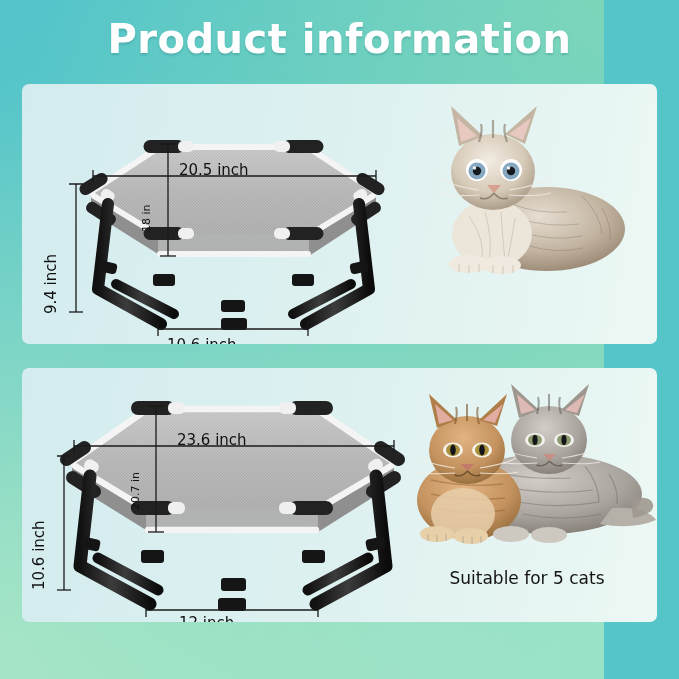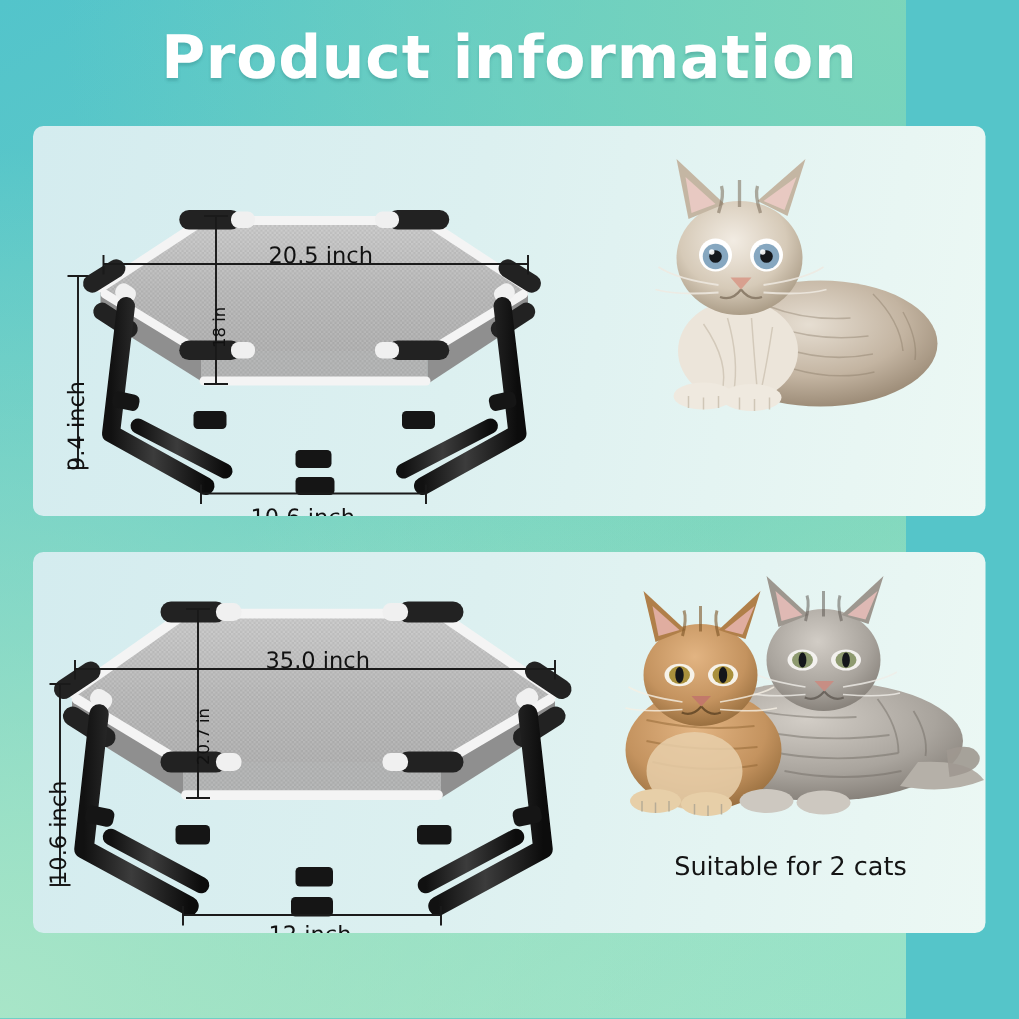--- a/index.html
+++ b/index.html
@@ -44,7 +44,7 @@
   .panel-inner{position:relative;width:100%;height:100%;}
 
   
-  .product-area{position:absolute;left:0;top:0;width:375px;height:100%;}
+  .product-area{position:absolute;left:0;top:0;width:375px;height:100%;padding-left:24px;}
   .photo-area{position:absolute;right:0;top:0;width:260px;height:100%;}
 
   

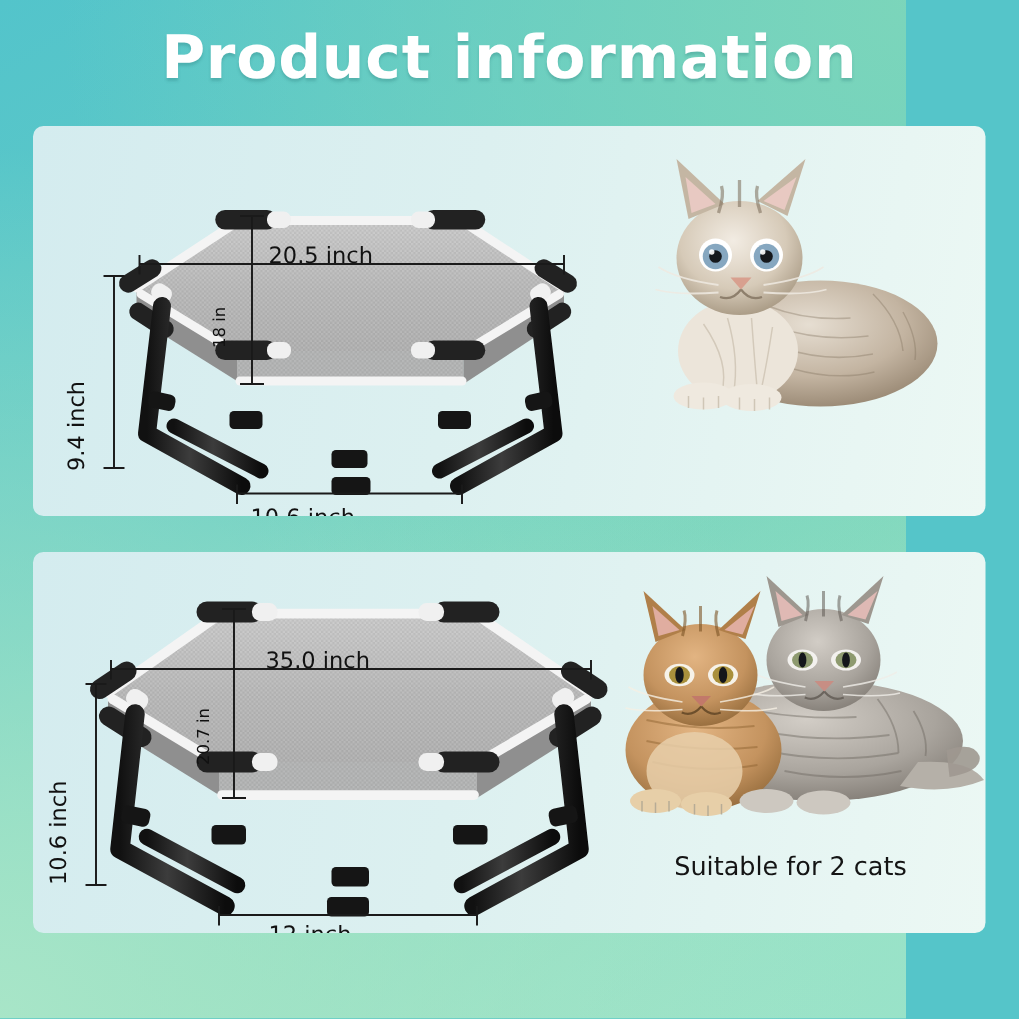--- a/index.html
+++ b/index.html
@@ -392,7 +392,7 @@
           </g>
         </svg>
 
-        <div class="dim dim-top" style="left:155px;top:63px;">35.0 inch</div>
+        <div class="dim dim-top" style="left:155px;top:63px;">23.6 inch</div>
 
         <div class="dim dim-inner" style="left:107px;top:142px;">20.7 in</div>
 

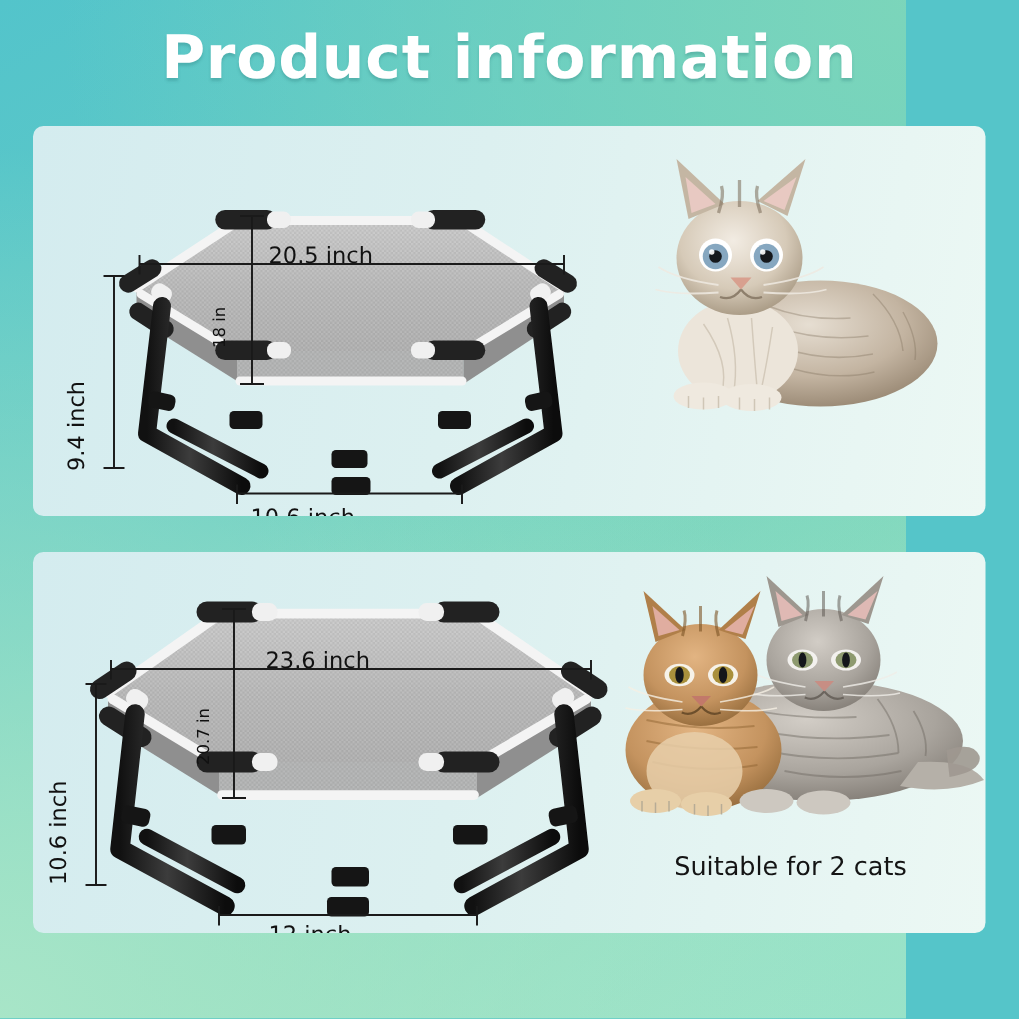--- a/index.html
+++ b/index.html
@@ -502,7 +502,7 @@
 
           <path d="M236 150 q22 -4 20 -14 q-4 -10 -22 -4" fill="#9e9890" opacity="0.9"></path>
         </svg>
-        <div class="caption" style="top:200px;">Suitable for 2 cats</div>
+        <div class="caption" style="top:200px;">Suitable for 5 cats</div>
       </div>
 
     </div>

